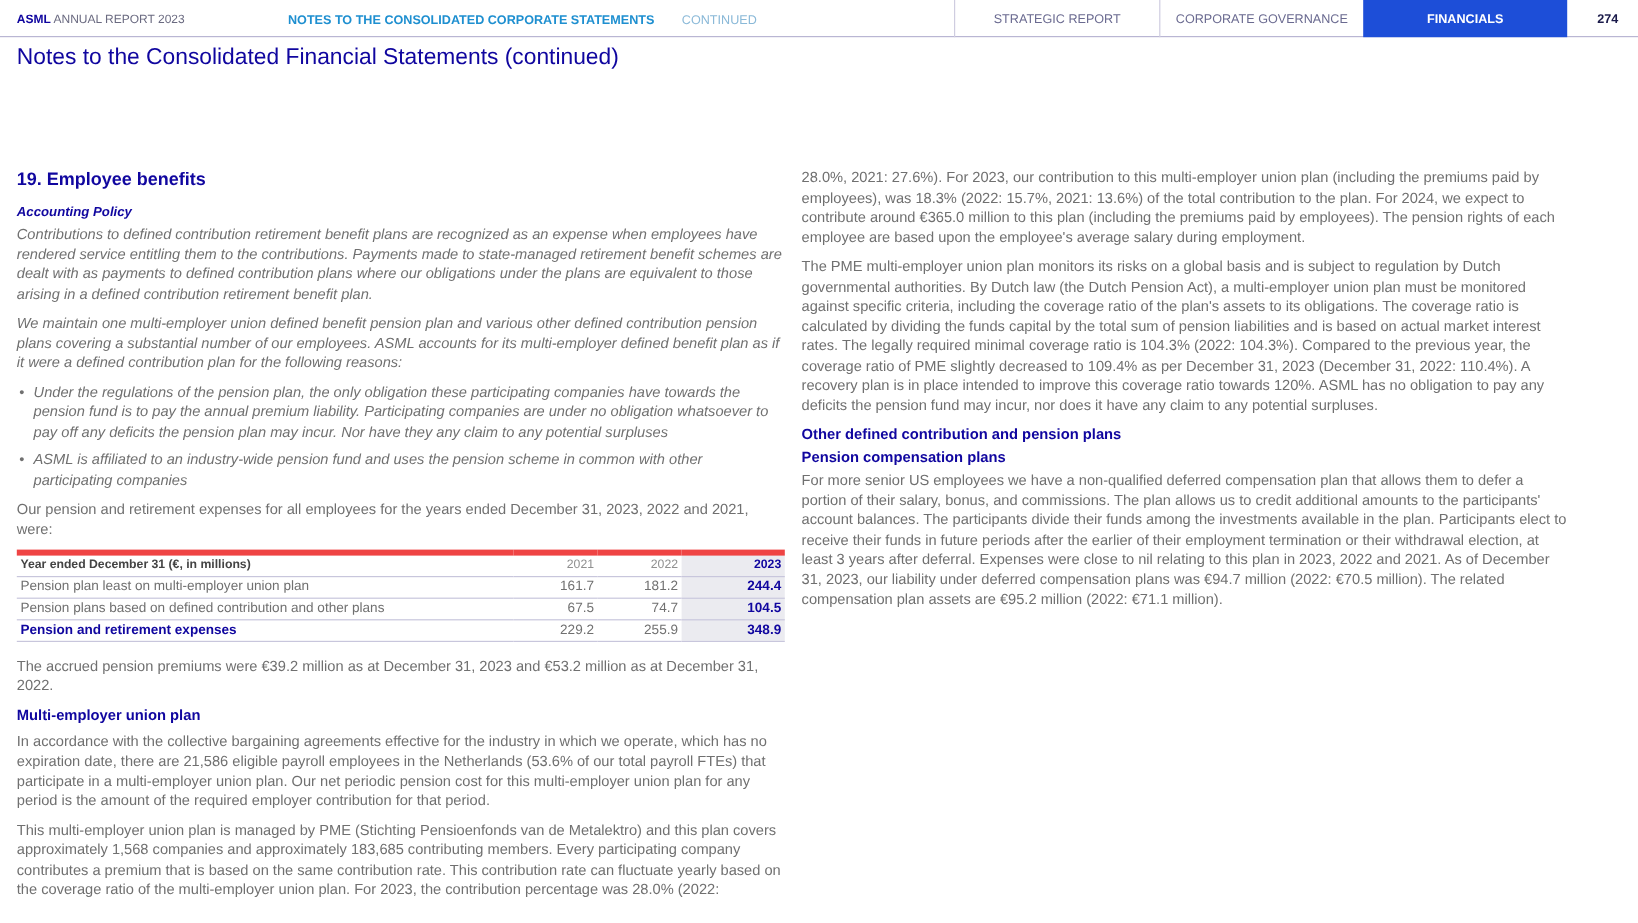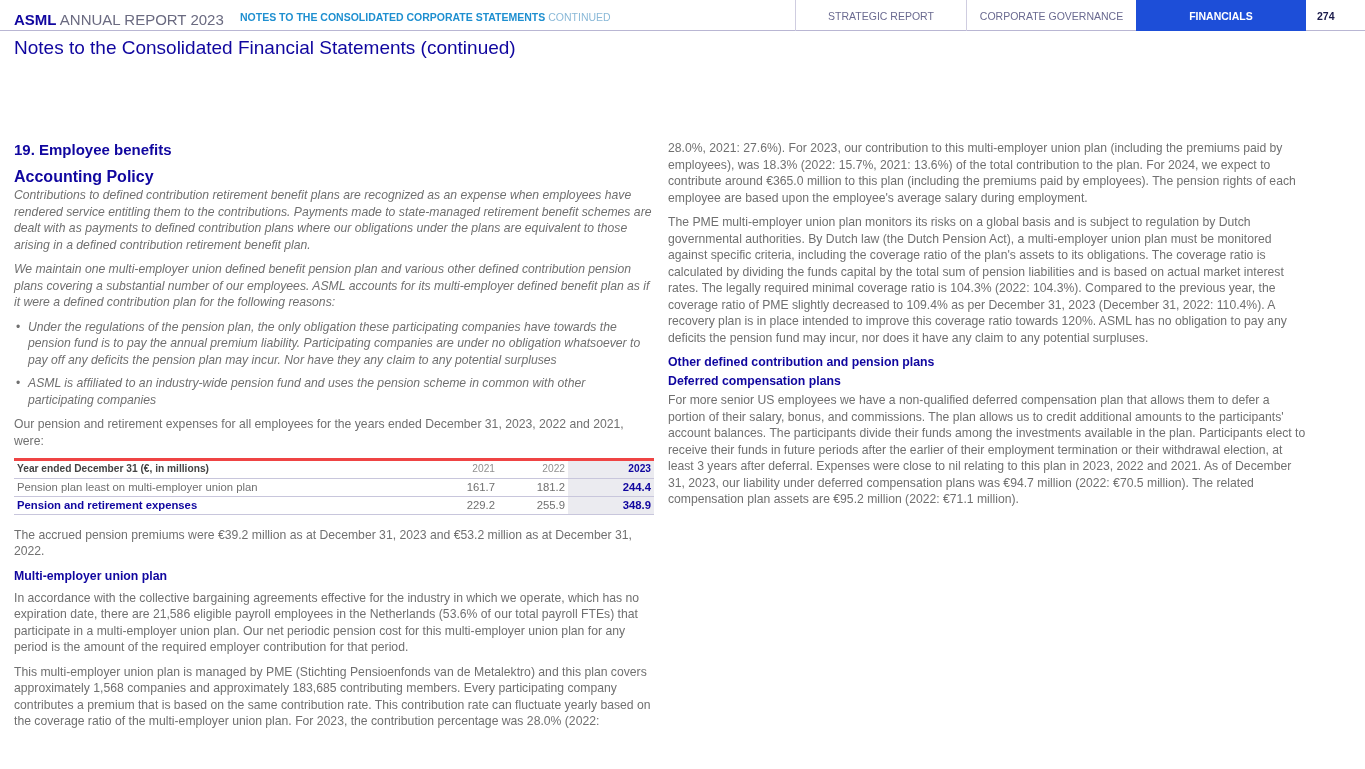--- a/index.html
+++ b/index.html
@@ -7,7 +7,7 @@
   body { font-family: "Liberation Sans", sans-serif; color: #6b6b6b; position: relative; }
 
   .topbar { position: absolute; left: 0; top: 0; width: 1365px; height: 31px; border-bottom: 1px solid #b9b6d3; }
-  .brand { position: absolute; left: 14px; top: 11px; font-size: 15px; color: #6a6a80; letter-spacing: 0; }
+  .brand { position: absolute; left: 14px; top: 11px; font-size: 10px; color: #6a6a80; letter-spacing: 0; }
   .brand b { color: #10069f; font-weight: bold; }
   .section-label { position: absolute; left: 240px; top: 11px; font-size: 10.5px; color: #5a9ec8; }
   .section-label b { color: #1e8fd0; font-weight: bold; }

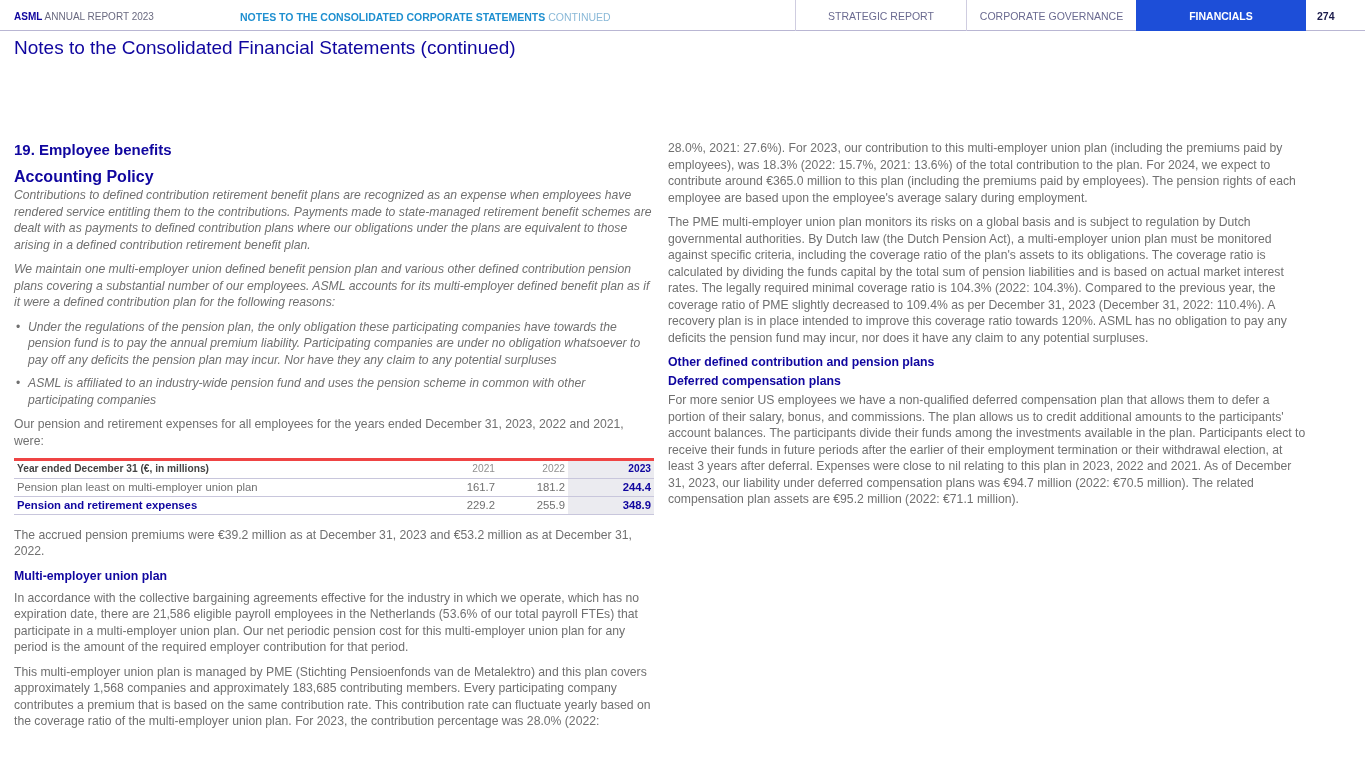--- a/index.html
+++ b/index.html
@@ -11,7 +11,7 @@
   .brand b { color: #10069f; font-weight: bold; }
   .section-label { position: absolute; left: 240px; top: 11px; font-size: 10.5px; color: #5a9ec8; }
   .section-label b { color: #1e8fd0; font-weight: bold; }
-  .section-label span.cont { color: #8ab9d8; }
+  .section-label span.cont { color: #8ab9d8; padding-left: 20px; }
 
   .nav { position: absolute; top: 0; height: 31px; display: flex; align-items: center; justify-content: center; font-size: 10.5px; color: #6a6a90; border-left: 1px solid #cfcde0; }
   .nav.strategic { left: 795px; width: 171px; }

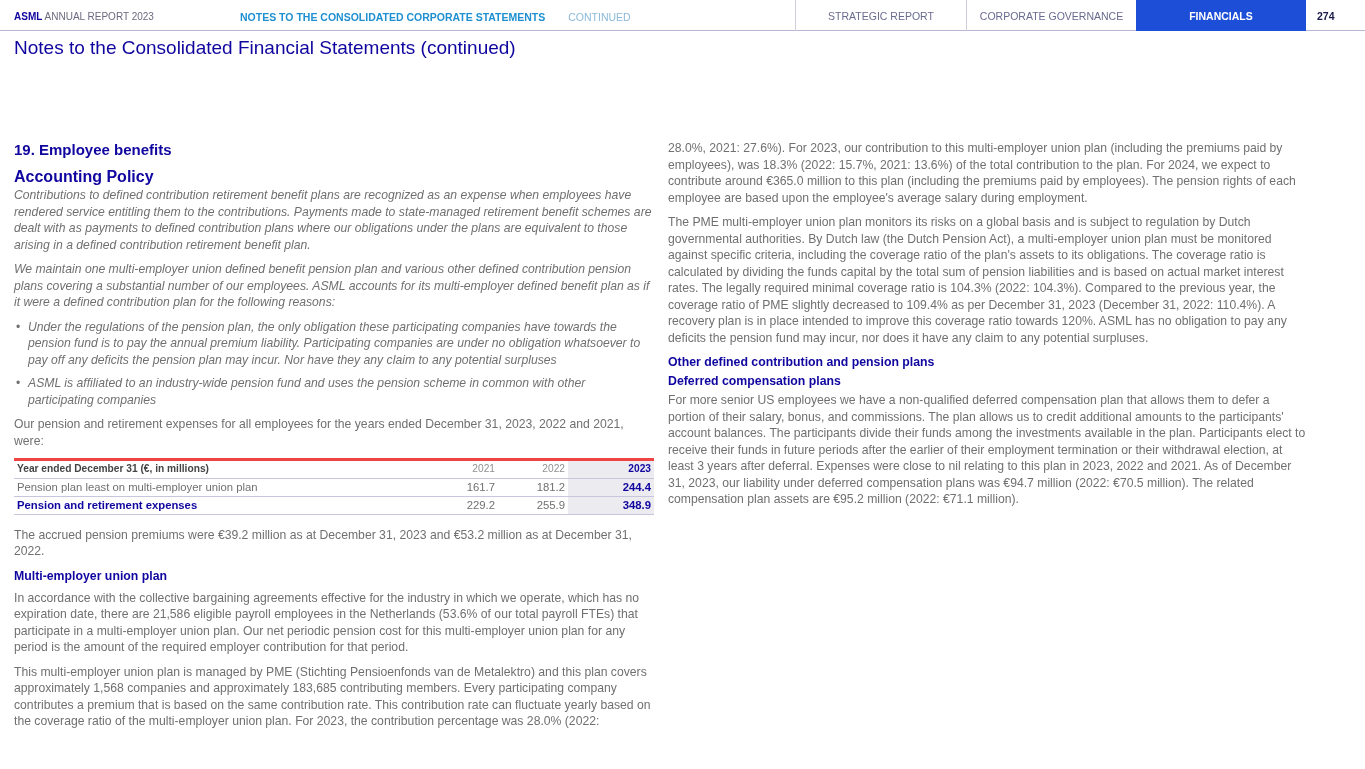--- a/index.html
+++ b/index.html
@@ -17,7 +17,7 @@
   .nav.strategic { left: 795px; width: 171px; }
   .nav.governance { left: 966px; width: 170px; }
   .nav.financials { left: 1136px; width: 170px; background: #1d4ed8; color: #ffffff; font-weight: bold; border-left: none; }
-  .nav.page { left: 1306px; width: 59px; color: #1a1a4a; font-weight: bold; border-left: none; justify-content: flex-start; padding-left: 11px; }
+  .nav.page { left: 1306px; width: 59px; color: #1a1a4a; font-weight: bold; border-left: none; justify-content: flex-start; padding-left: 25px; }
 
   .page-title { position: absolute; left: 14px; top: 37px; font-size: 19px; color: #10069f; font-weight: normal; }
 

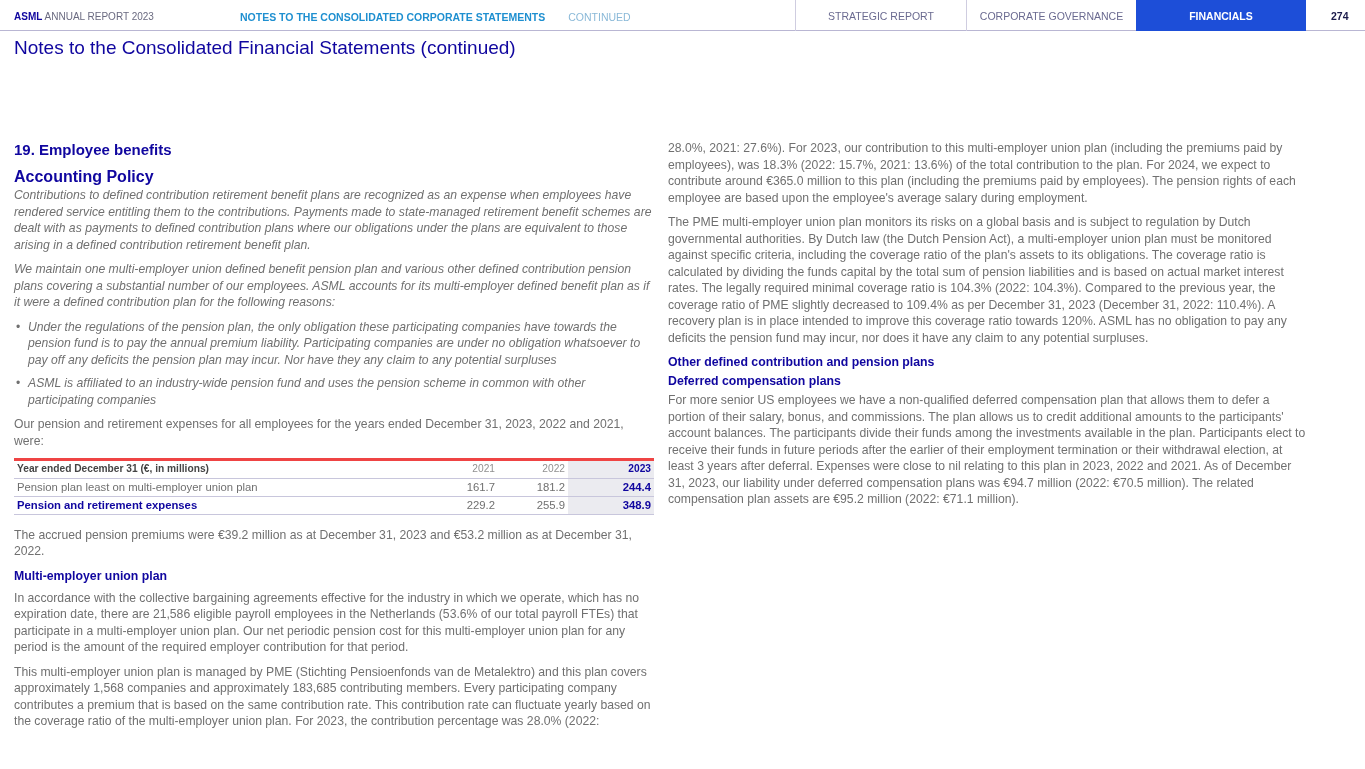--- a/index.html
+++ b/index.html
@@ -27,7 +27,7 @@
 
   h2.note { font-size: 15px; color: #10069f; font-weight: bold; margin-top: 1px; margin-bottom: 11px; line-height: 18px; }
   h3.sub { font-size: 12.3px; color: #10069f; font-weight: bold; margin-bottom: 3px; line-height: 16px; }
-  h4.small { font-size: 16px; color: #10069f; font-weight: bold; margin-bottom: 3px; line-height: 14px; }
+  h4.small { font-size: 11px; color: #10069f; font-weight: bold; margin-bottom: 3px; line-height: 14px; font-style: italic; }
   p { margin-bottom: 8px; }
   p.it { font-style: italic; }
   ul.bullets { list-style: none; margin-bottom: 8px; }

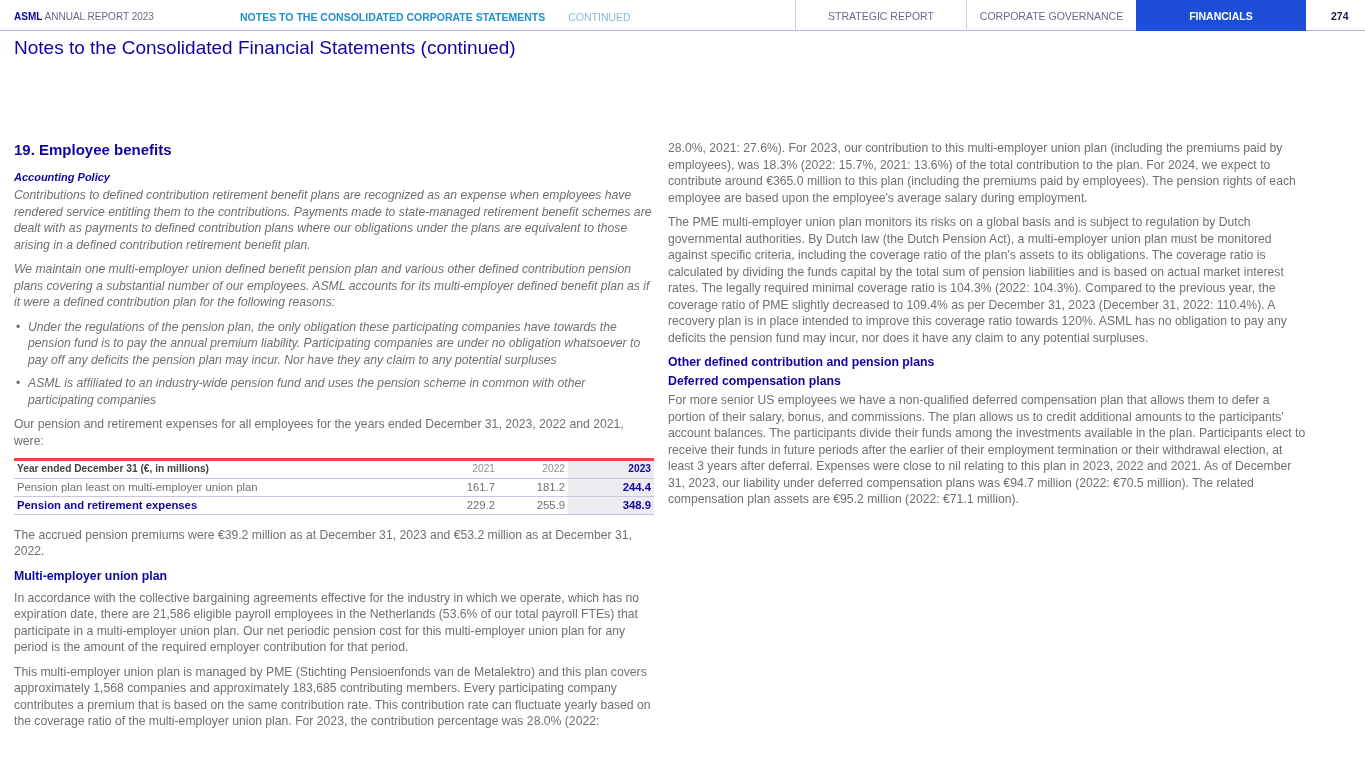--- a/index.html
+++ b/index.html
@@ -105,7 +105,7 @@
   <p>28.0%, 2021: 27.6%). For 2023, our contribution to this multi-employer union plan (including the premiums paid by employees), was 18.3% (2022: 15.7%, 2021: 13.6%) of the total contribution to the plan. For 2024, we expect to contribute around €365.0 million to this plan (including the premiums paid by employees). The pension rights of each employee are based upon the employee's average salary during employment.</p>
   <p>The PME multi-employer union plan monitors its risks on a global basis and is subject to regulation by Dutch governmental authorities. By Dutch law (the Dutch Pension Act), a multi-employer union plan must be monitored against specific criteria, including the coverage ratio of the plan's assets to its obligations. The coverage ratio is calculated by dividing the funds capital by the total sum of pension liabilities and is based on actual market interest rates. The legally required minimal coverage ratio is 104.3% (2022: 104.3%). Compared to the previous year, the coverage ratio of PME slightly decreased to 109.4% as per December 31, 2023 (December 31, 2022: 110.4%). A recovery plan is in place intended to improve this coverage ratio towards 120%. ASML has no obligation to pay any deficits the pension fund may incur, nor does it have any claim to any potential surpluses.</p>
   <h3 class="sub">Other defined contribution and pension plans</h3>
-  <h3 class="sub">Deferred compensation plans</h3>
+  <h3 class="sub">Pension compensation plans</h3>
   <p>For more senior US employees we have a non-qualified deferred compensation plan that allows them to defer a portion of their salary, bonus, and commissions. The plan allows us to credit additional amounts to the participants' account balances. The participants divide their funds among the investments available in the plan. Participants elect to receive their funds in future periods after the earlier of their employment termination or their withdrawal election, at least 3 years after deferral. Expenses were close to nil relating to this plan in 2023, 2022 and 2021. As of December 31, 2023, our liability under deferred compensation plans was €94.7 million (2022: €70.5 million). The related compensation plan assets are €95.2 million (2022: €71.1 million).</p>
 </div>
 

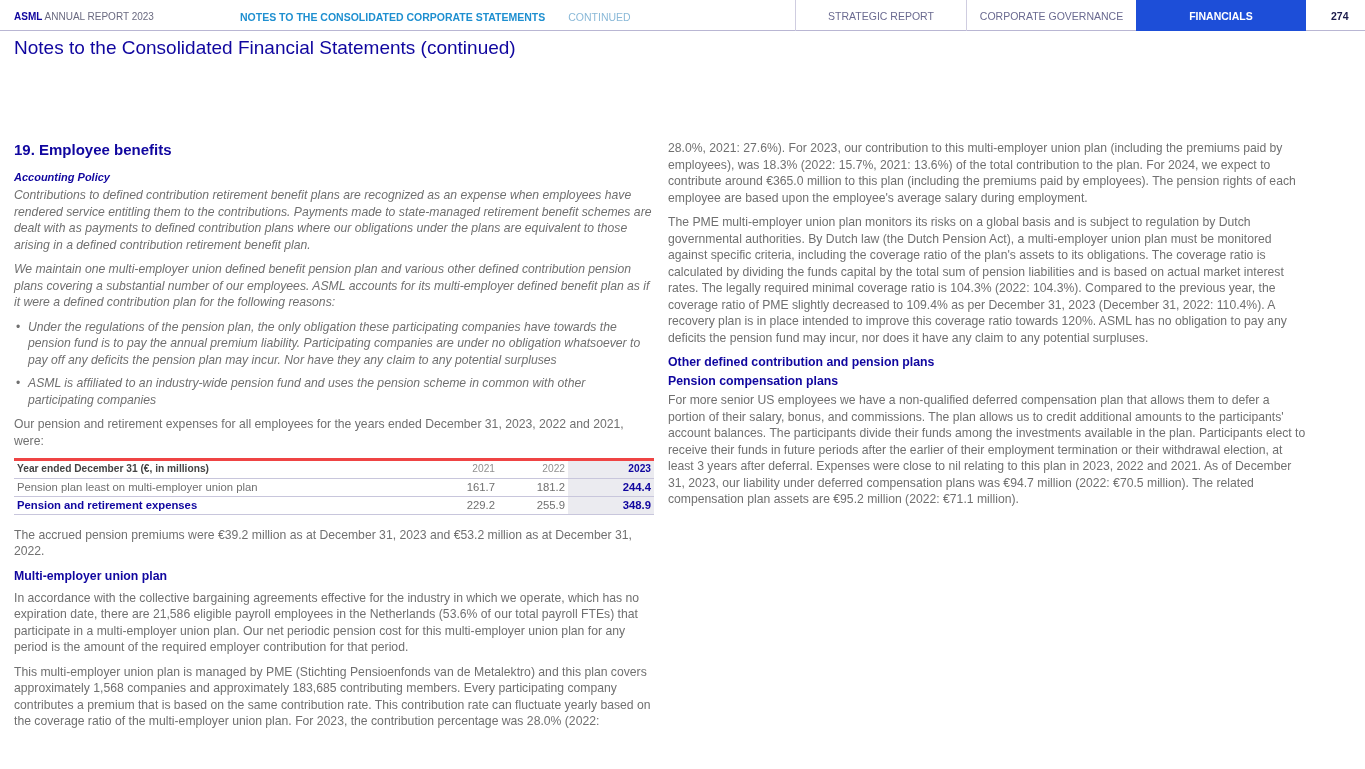--- a/index.html
+++ b/index.html
@@ -36,7 +36,7 @@
 
   table.fin { width: 640px; border-collapse: collapse; font-size: 11.3px; margin: 9px 0 12px 0; }
   table.fin th, table.fin td { height: 18px; padding: 0 3px; border-bottom: 1px solid #c8c6dc; }
-  table.fin thead th { font-size: 10.2px; color: #444; font-weight: bold; text-align: left; border-top: 3px solid #ef4444; margin-left: 28px; }
+  table.fin thead th { font-size: 10.2px; color: #444; font-weight: bold; text-align: left; border-top: 5px solid #ef4444; margin-left: 28px; }
   table.fin thead th.num { font-weight: normal; color: #909090; text-align: right; }
   table.fin thead th.cur { color: #10069f; font-weight: bold; }
   table.fin td { color: #707070; }

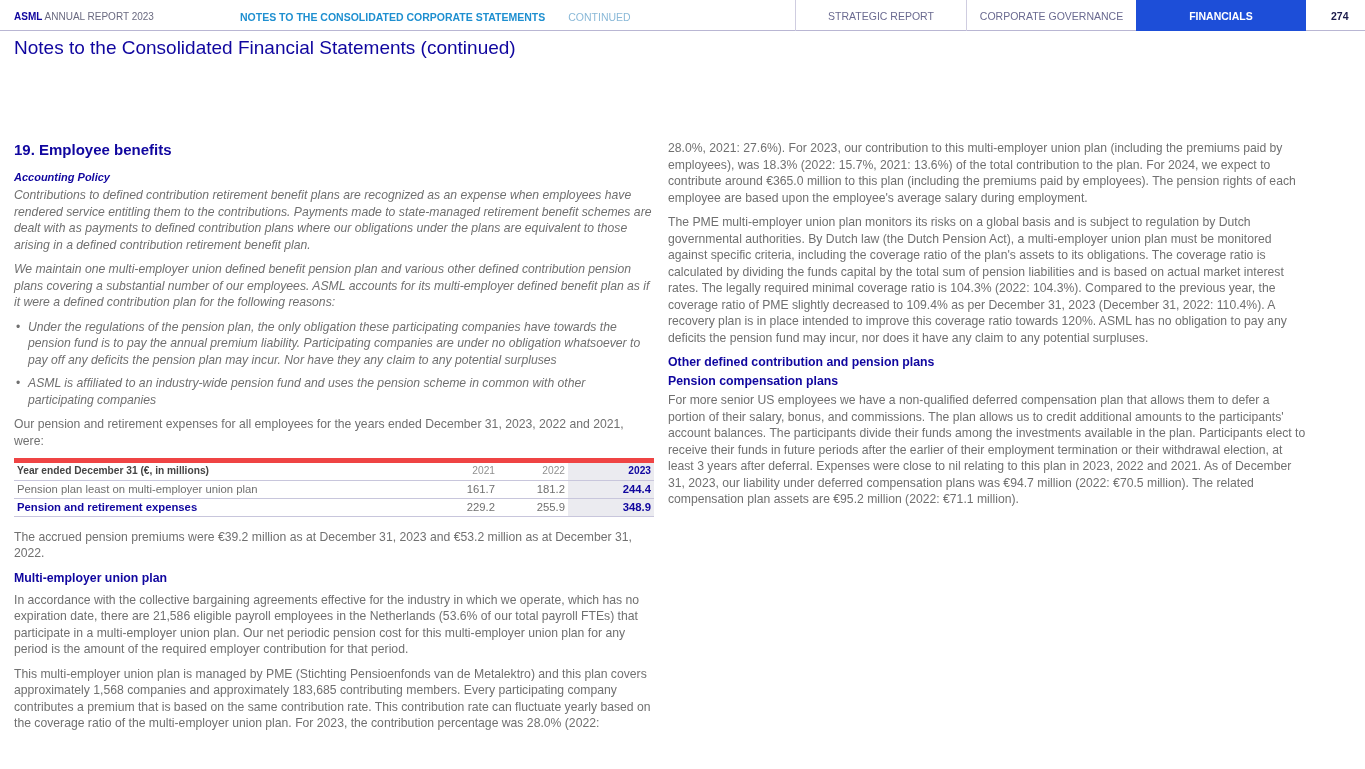--- a/index.html
+++ b/index.html
@@ -86,6 +86,12 @@
         <td class="num">181.2</td>
         <td class="cur">244.4</td>
       </tr>
+      <tr>
+        <td>Pension plans based on defined contribution and other plans</td>
+        <td class="num">67.5</td>
+        <td class="num">74.7</td>
+        <td class="cur">104.5</td>
+      </tr>
       <tr class="total">
         <td class="lbl">Pension and retirement expenses</td>
         <td class="num">229.2</td>

